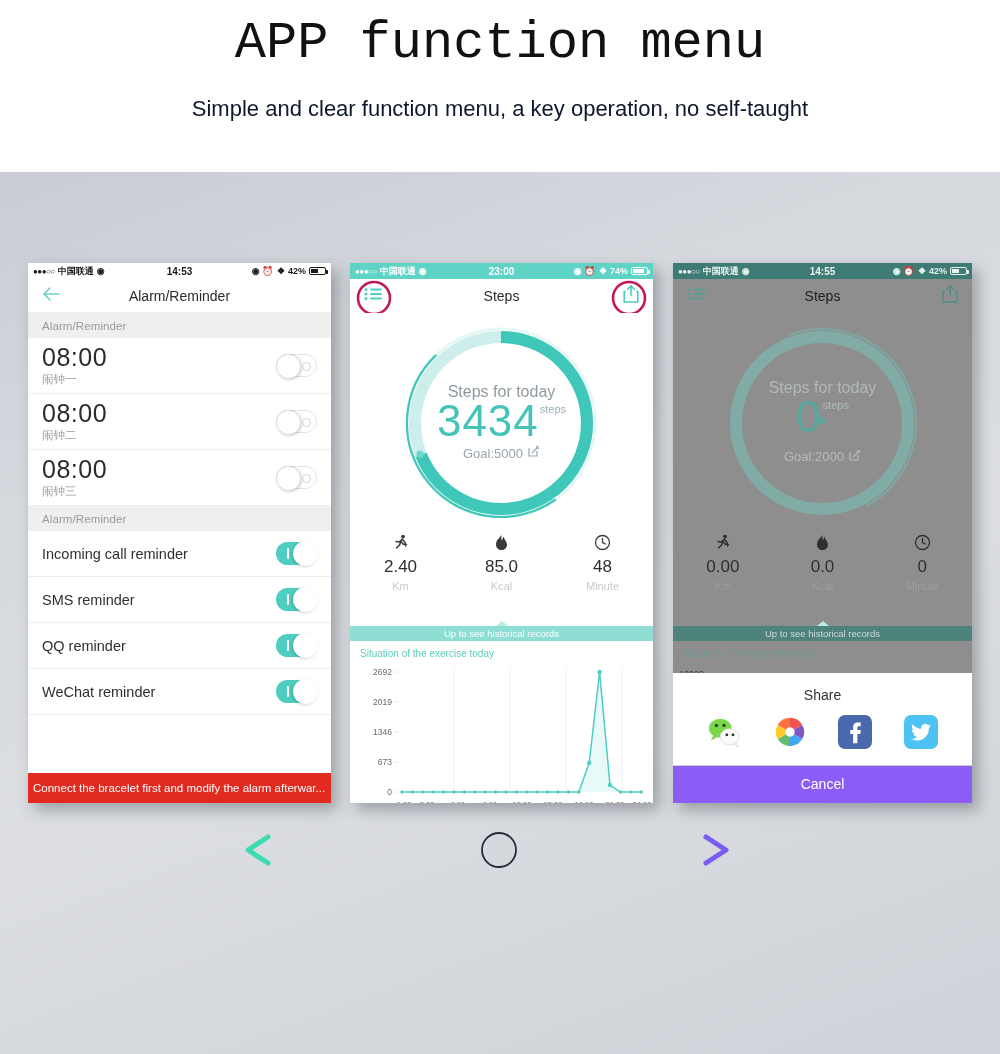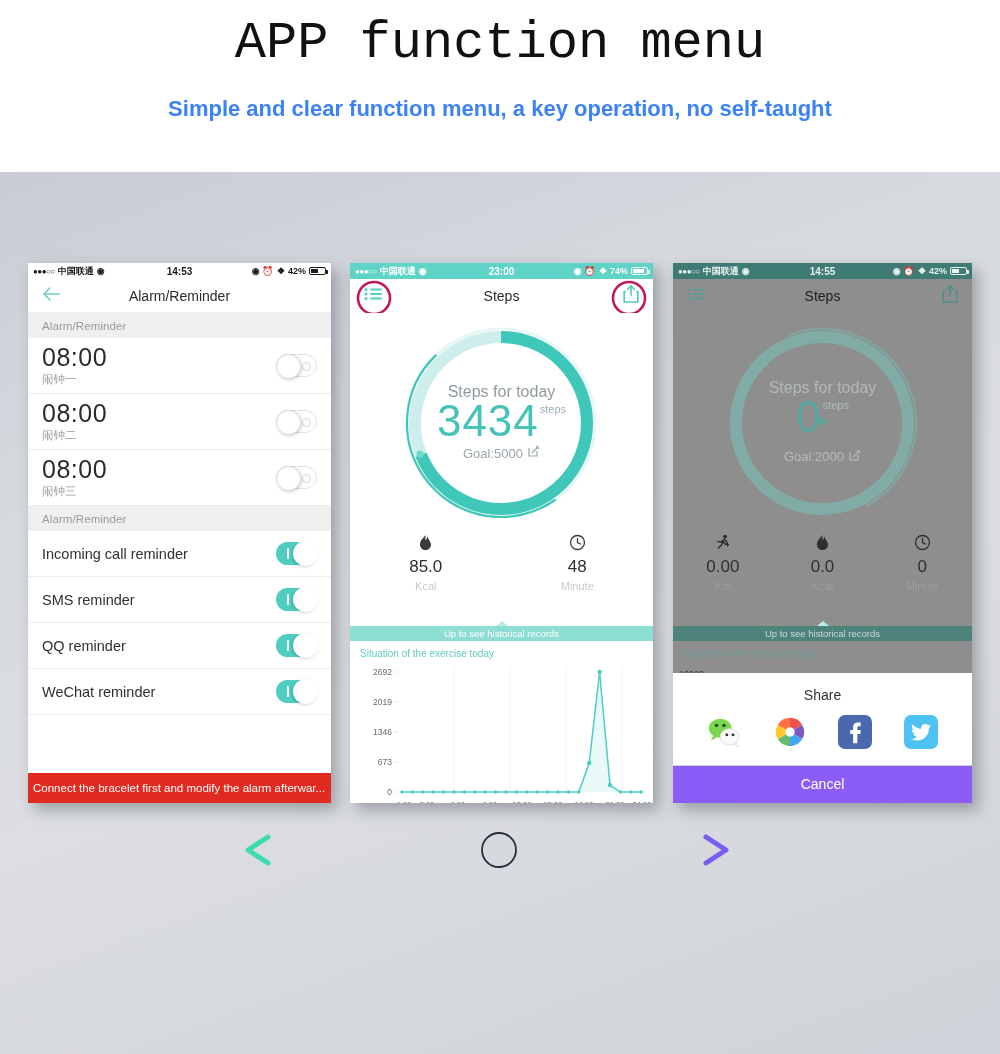--- a/index.html
+++ b/index.html
@@ -20,7 +20,7 @@
     margin-top: 14px; line-height: 1.15; font-family: Liberation Mono, monospace;
   }
   .page-subtitle {
-    font-size: 22px; color: #3b82f6; margin-top: 22px; font-weight: 700;
+    font-size: 22px; color: #0f172a; margin-top: 22px; font-weight: 400;
   }
 
   

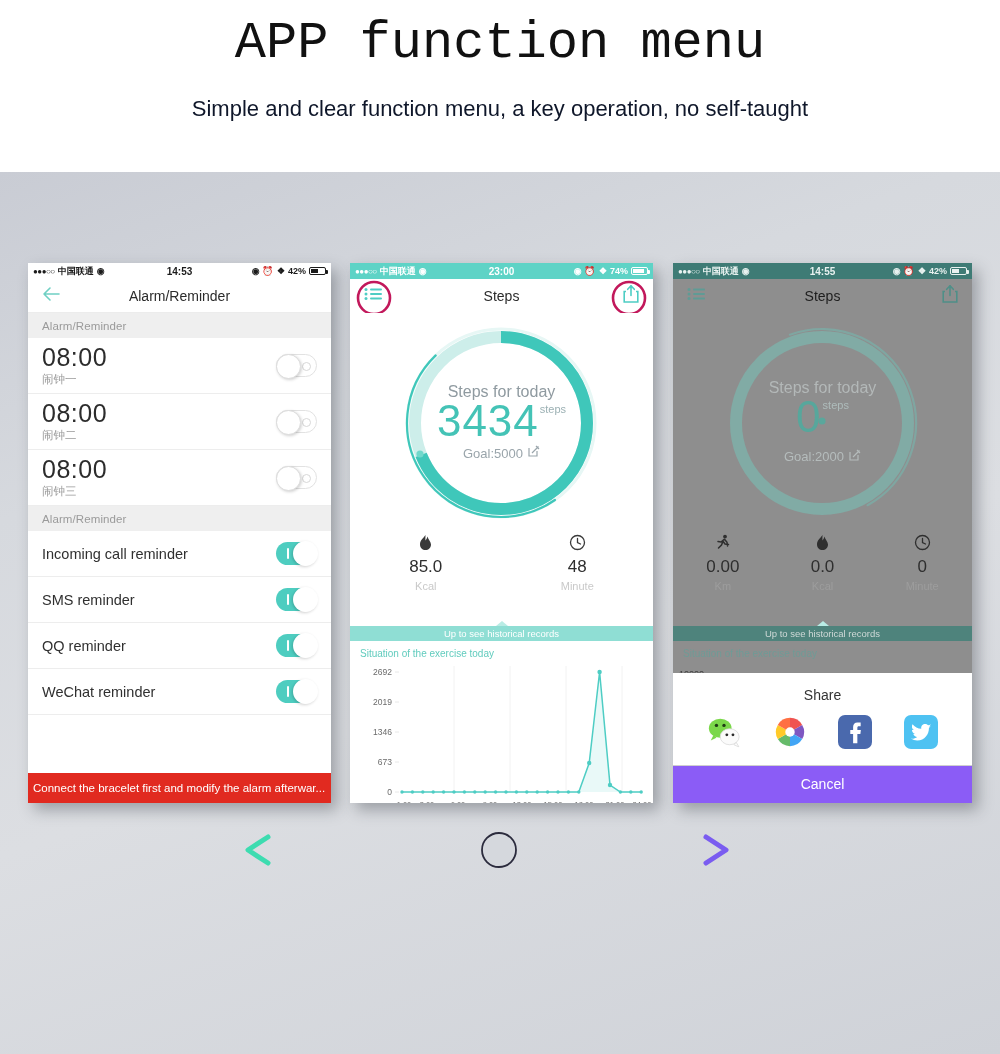--- a/index.html
+++ b/index.html
@@ -321,6 +321,16 @@
       </div>
 
       <div class="stat-row">
+        <div class="stat">
+          <div class="stat-ico">
+            <svg width="17" height="17" viewBox="0 0 17 17">
+                <circle cx="11" cy="2.6" r="1.9" fill="#3a3a3a"></circle>
+                <path d="M10.5 5.2 L7 8 L4 7.5 M10.5 5.2 L13 8.2 L13.5 12 M9 7.2 L7.5 11 L4.5 14 M9 7.2 L11 10 L14.5 10.5" stroke="#3a3a3a" stroke-width="1.5" fill="none" stroke-linecap="round"></path>
+              </svg>
+          </div>
+          <div class="stat-val">2.40</div>
+          <div class="stat-unit">Km</div>
+        </div>
         <div class="stat">
           <div class="stat-ico">
             <svg width="15" height="17" viewBox="0 0 15 17">

